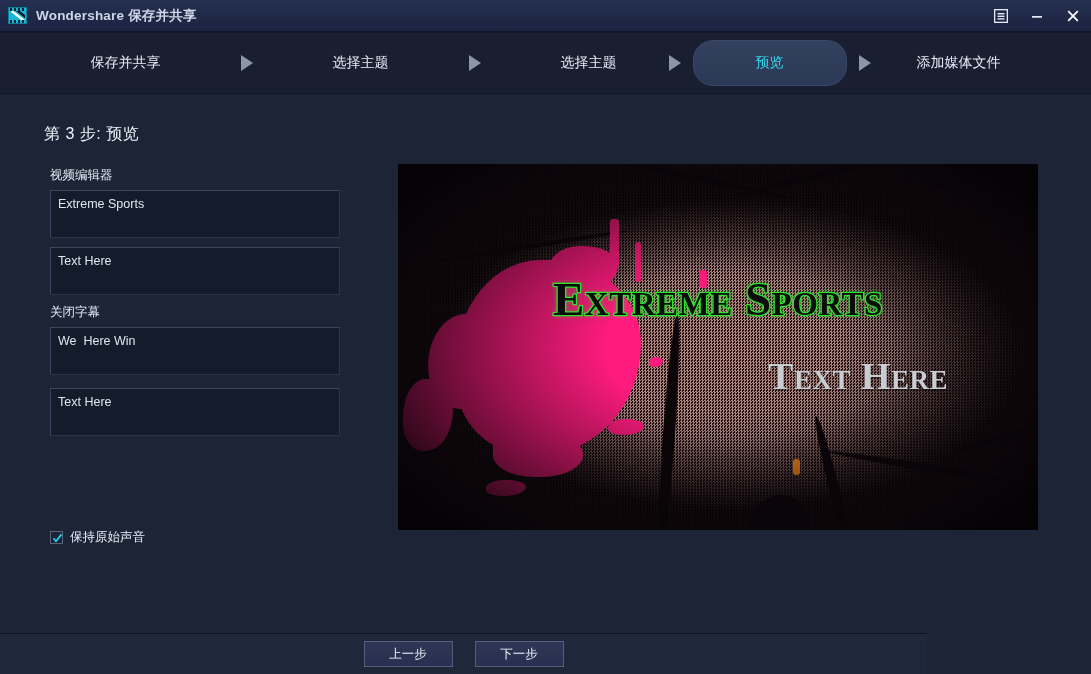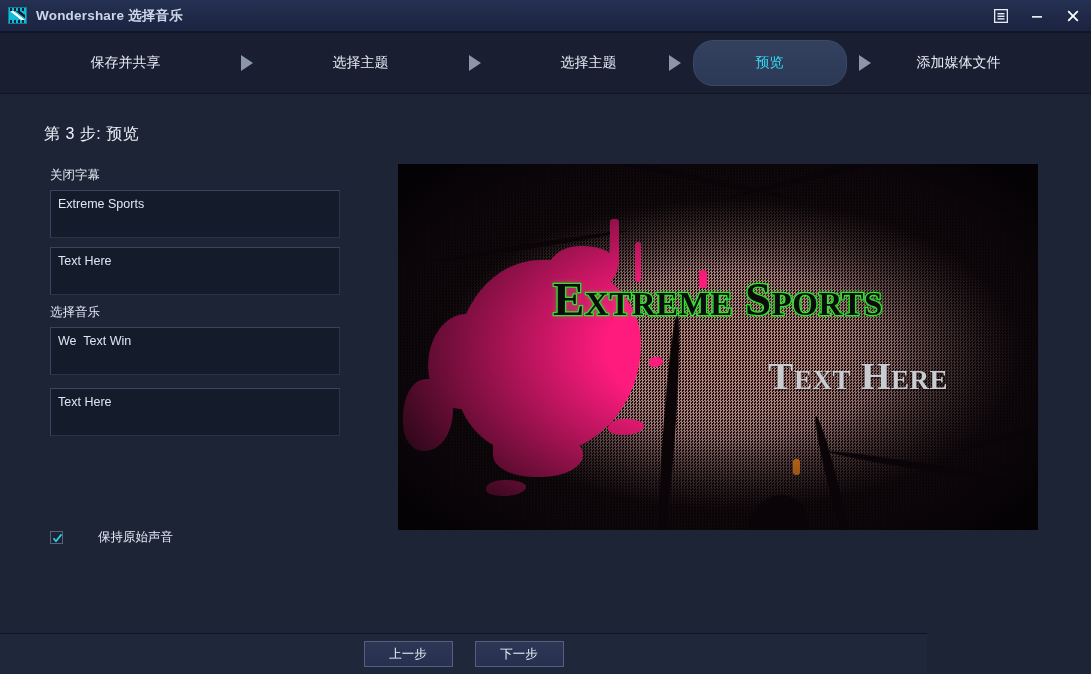--- a/index.html
+++ b/index.html
@@ -225,7 +225,7 @@
       <div class="diag"></div>
       <div class="strip-b"></div>
   </div>
-  <div class="app-title">Wondershare 选择音乐</div>
+  <div class="app-title">Wondershare 保存并共享</div>
   <div class="win-btns">
     <div class="win-btn">
       <svg width="14" height="14" viewBox="0 0 14 14">

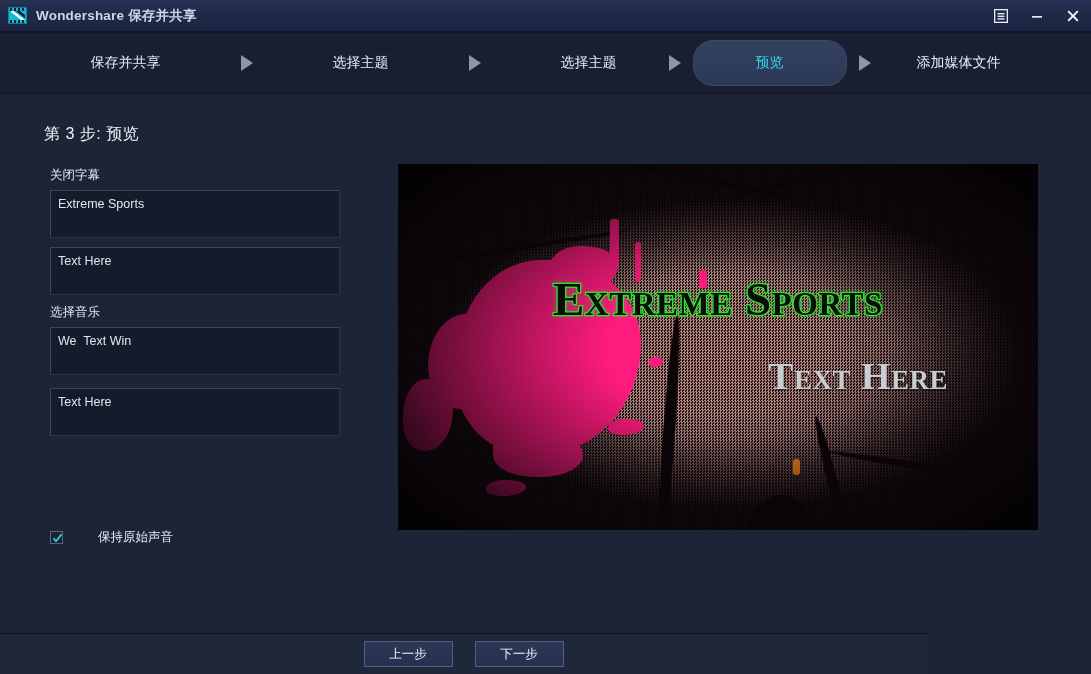--- a/index.html
+++ b/index.html
@@ -273,7 +273,7 @@
   <div class="page-title">第 3 步: 预览</div>
 
   <div class="left-panel">
-    <span class="field-label">关闭字幕</span>
+    <span class="field-label">视频编辑器</span>
     <div class="textbox">Extreme Sports</div>
     <div class="sp-8"></div>
     <div class="textbox">Text Here</div>

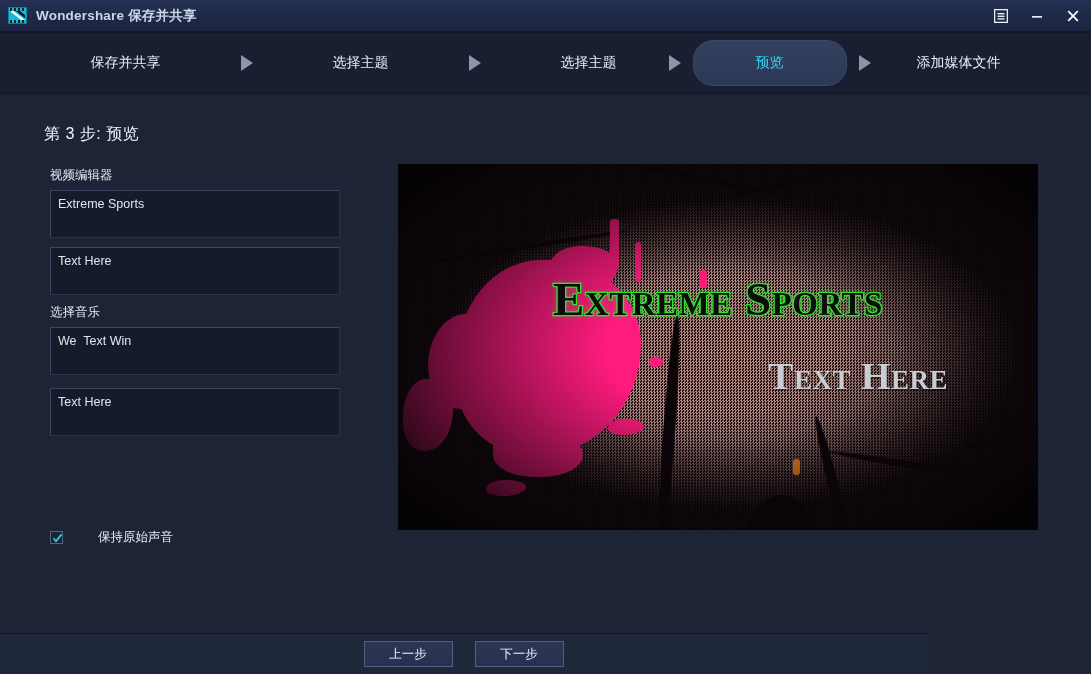--- a/index.html
+++ b/index.html
@@ -278,7 +278,7 @@
     <div class="sp-8"></div>
     <div class="textbox">Text Here</div>
     <div class="sp-8"></div>
-    <span class="field-label">选择音乐</span>
+    <span class="field-label">关闭字幕</span>
     <div class="textbox">We  Text Win</div>
     <div class="sp-14"></div>
     <div class="textbox">Text Here</div>

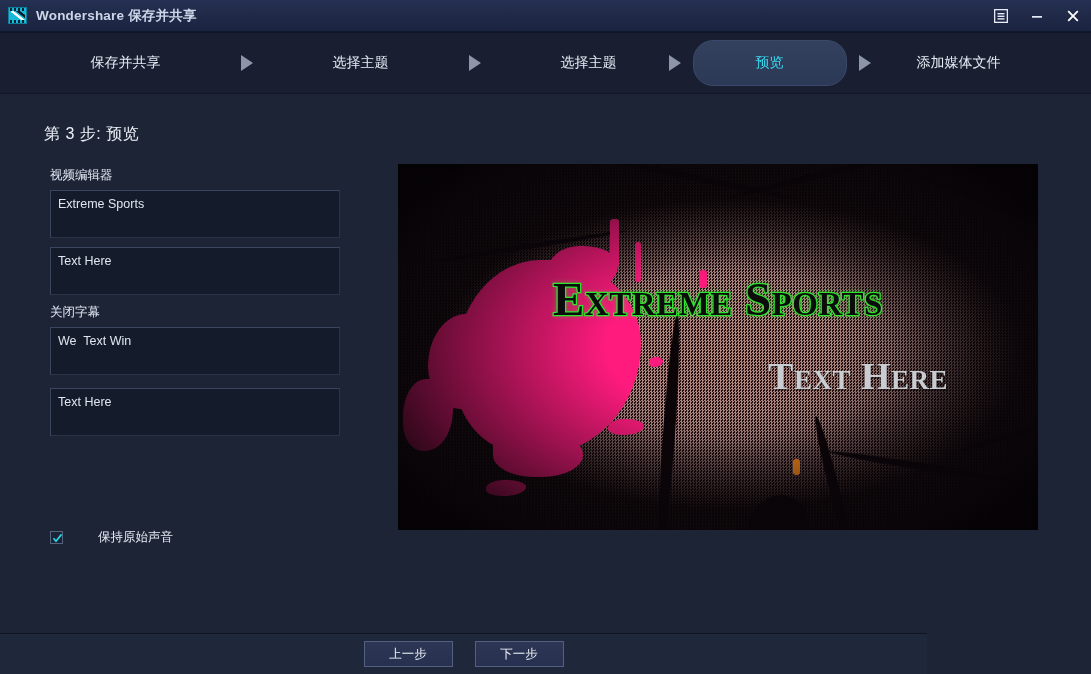--- a/index.html
+++ b/index.html
@@ -279,7 +279,7 @@
     <div class="textbox">Text Here</div>
     <div class="sp-8"></div>
     <span class="field-label">关闭字幕</span>
-    <div class="textbox">We  Text Win</div>
+    <div class="textbox">We  Here Win</div>
     <div class="sp-14"></div>
     <div class="textbox">Text Here</div>
   </div>

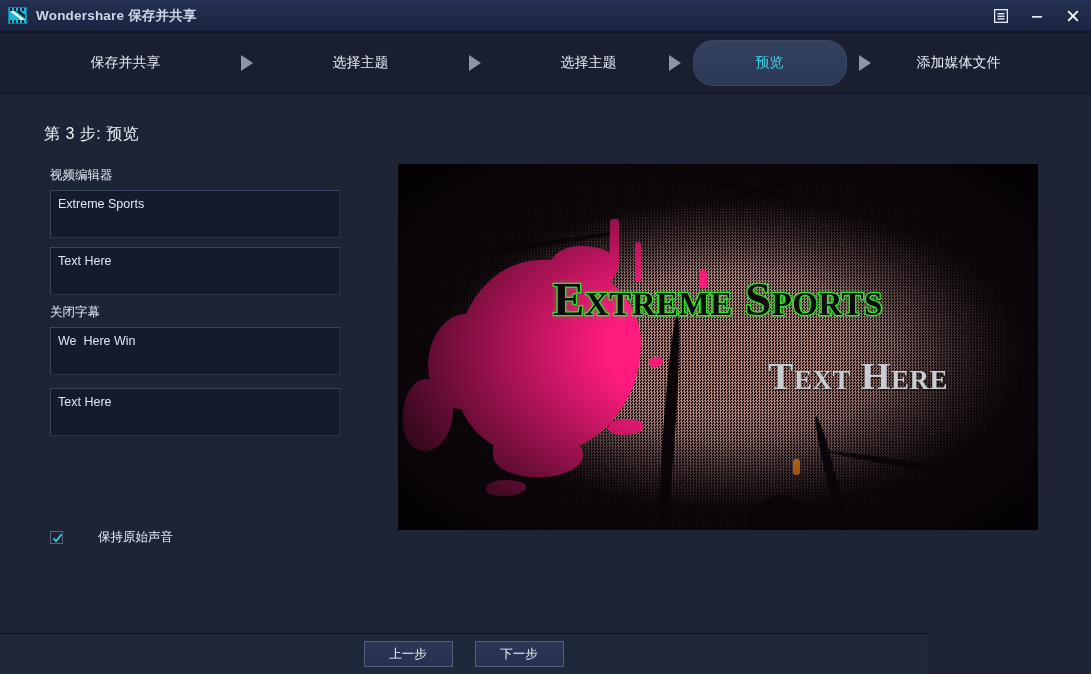--- a/index.html
+++ b/index.html
@@ -113,7 +113,7 @@
 
   .checkrow {
     position: absolute; left: 50px; top: 435px;
-    display: flex; align-items: center; gap: 28px;
+    display: flex; align-items: center;
   }
   .checkbox {
     width: 13px; height: 13px;

